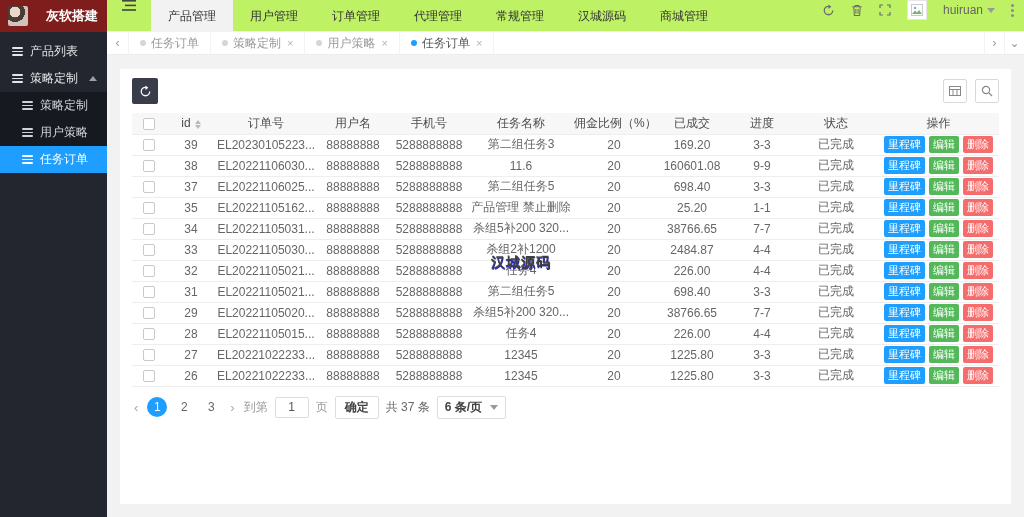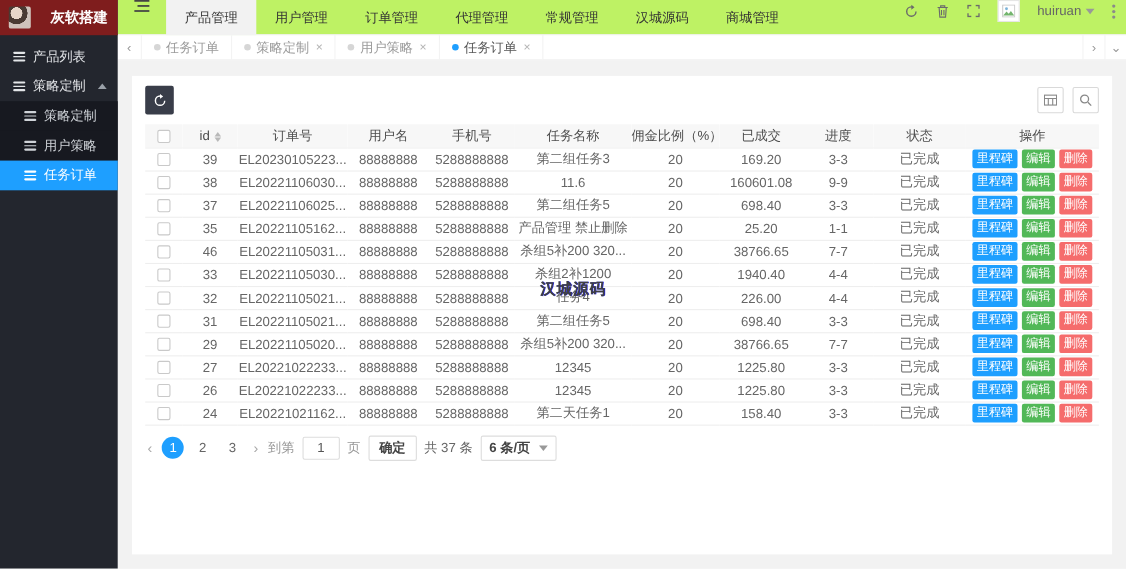--- a/index.html
+++ b/index.html
@@ -333,7 +333,7 @@
             </tr>
             <tr>
               <td><span class="cb"></span></td>
-              <td>46</td>
+              <td>34</td>
               <td>EL20221105031...</td>
               <td>88888888</td>
               <td>5288888888</td>

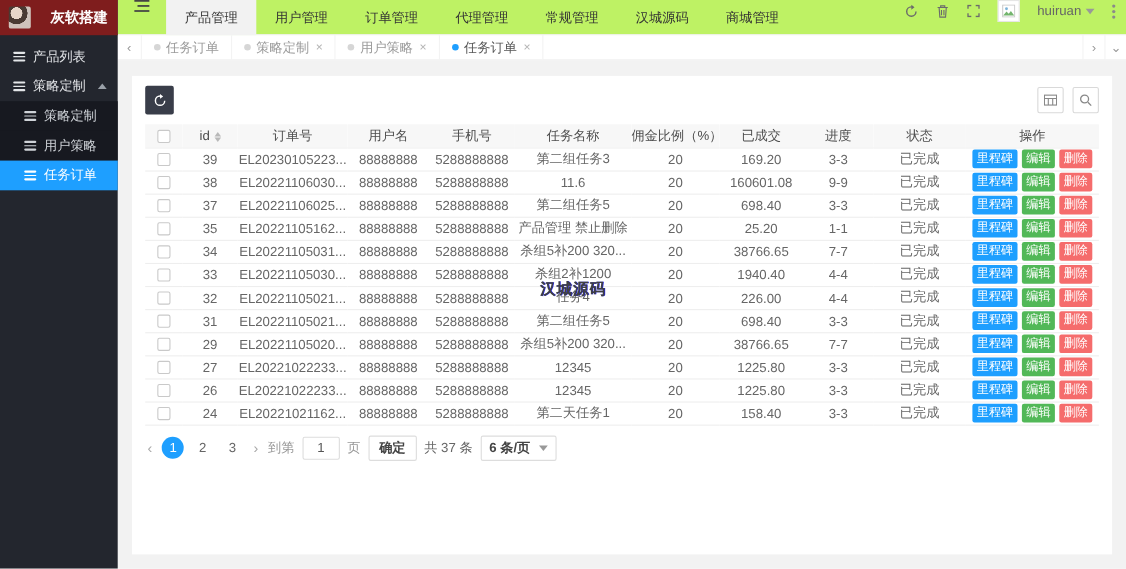--- a/index.html
+++ b/index.html
@@ -352,7 +352,7 @@
               <td>5288888888</td>
               <td>杀组2补1200</td>
               <td>20</td>
-              <td>1940.40</td>
+              <td>2484.87</td>
               <td>4-4</td>
               <td>已完成</td>
               <td><button class="act-btn" style="background: rgb(30, 159, 255);">里程碑</button><button class="act-btn" style="background: rgb(82, 184, 88);">编辑</button><button class="act-btn" style="background: rgb(245, 108, 108);">删除</button></td>

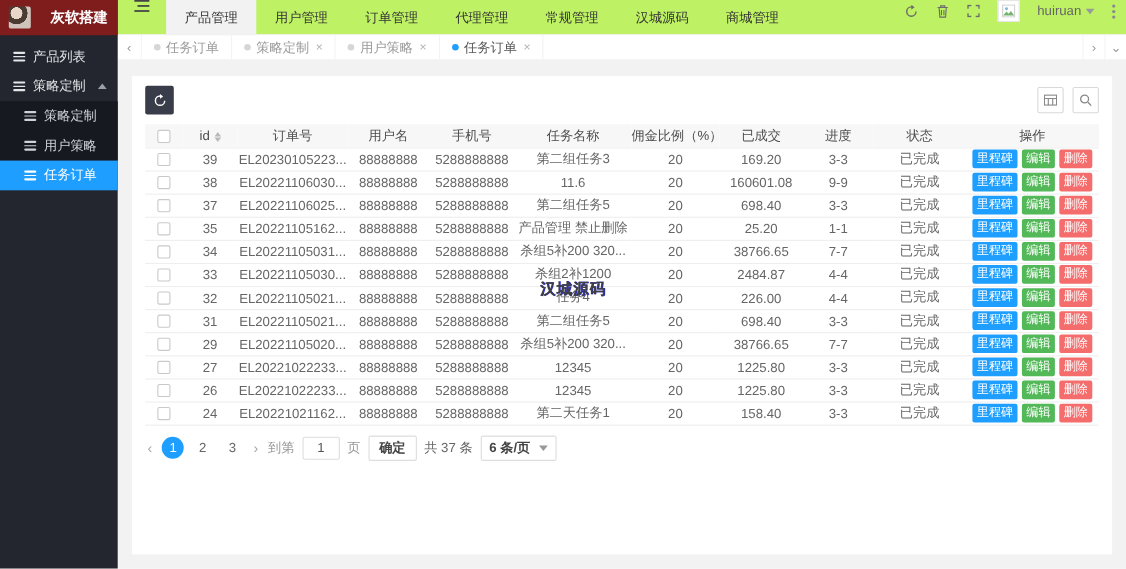--- a/index.html
+++ b/index.html
@@ -398,6 +398,19 @@
             </tr>
             <tr>
               <td><span class="cb"></span></td>
+              <td>28</td>
+              <td>EL20221105015...</td>
+              <td>88888888</td>
+              <td>5288888888</td>
+              <td>任务4</td>
+              <td>20</td>
+              <td>226.00</td>
+              <td>4-4</td>
+              <td>已完成</td>
+              <td><button class="act-btn" style="background: rgb(30, 159, 255);">里程碑</button><button class="act-btn" style="background: rgb(82, 184, 88);">编辑</button><button class="act-btn" style="background: rgb(245, 108, 108);">删除</button></td>
+            </tr>
+            <tr>
+              <td><span class="cb"></span></td>
               <td>27</td>
               <td>EL20221022233...</td>
               <td>88888888</td>

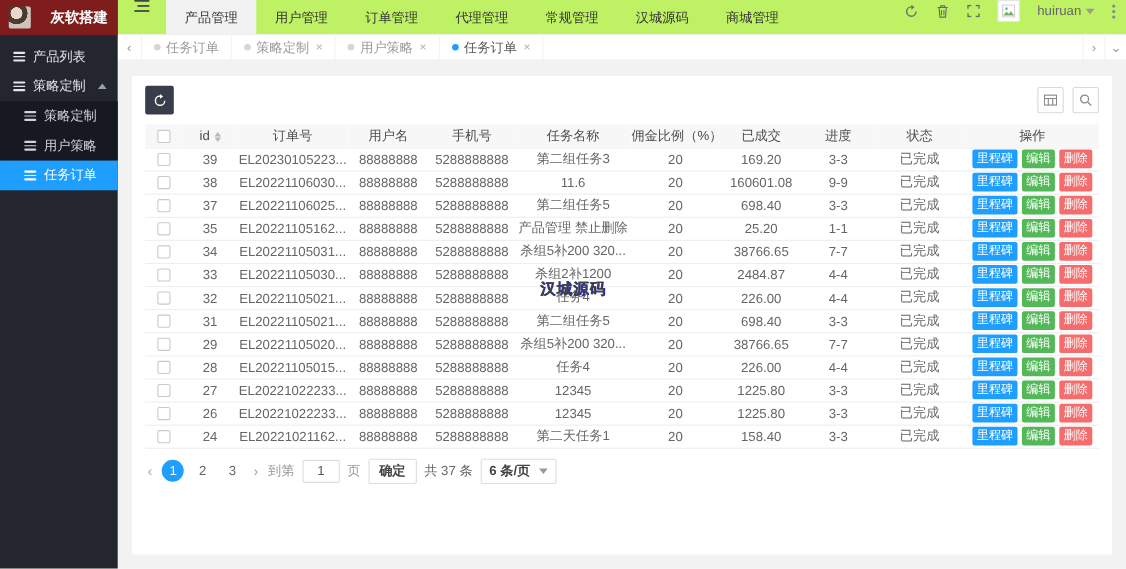--- a/index.html
+++ b/index.html
@@ -435,19 +435,6 @@
               <td>已完成</td>
               <td><button class="act-btn" style="background: rgb(30, 159, 255);">里程碑</button><button class="act-btn" style="background: rgb(82, 184, 88);">编辑</button><button class="act-btn" style="background: rgb(245, 108, 108);">删除</button></td>
             </tr>
-            <tr>
-              <td><span class="cb"></span></td>
-              <td>24</td>
-              <td>EL20221021162...</td>
-              <td>88888888</td>
-              <td>5288888888</td>
-              <td>第二天任务1</td>
-              <td>20</td>
-              <td>158.40</td>
-              <td>3-3</td>
-              <td>已完成</td>
-              <td><button class="act-btn" style="background: rgb(30, 159, 255);">里程碑</button><button class="act-btn" style="background: rgb(82, 184, 88);">编辑</button><button class="act-btn" style="background: rgb(245, 108, 108);">删除</button></td>
-            </tr>
           </tbody>
       </table>
 

